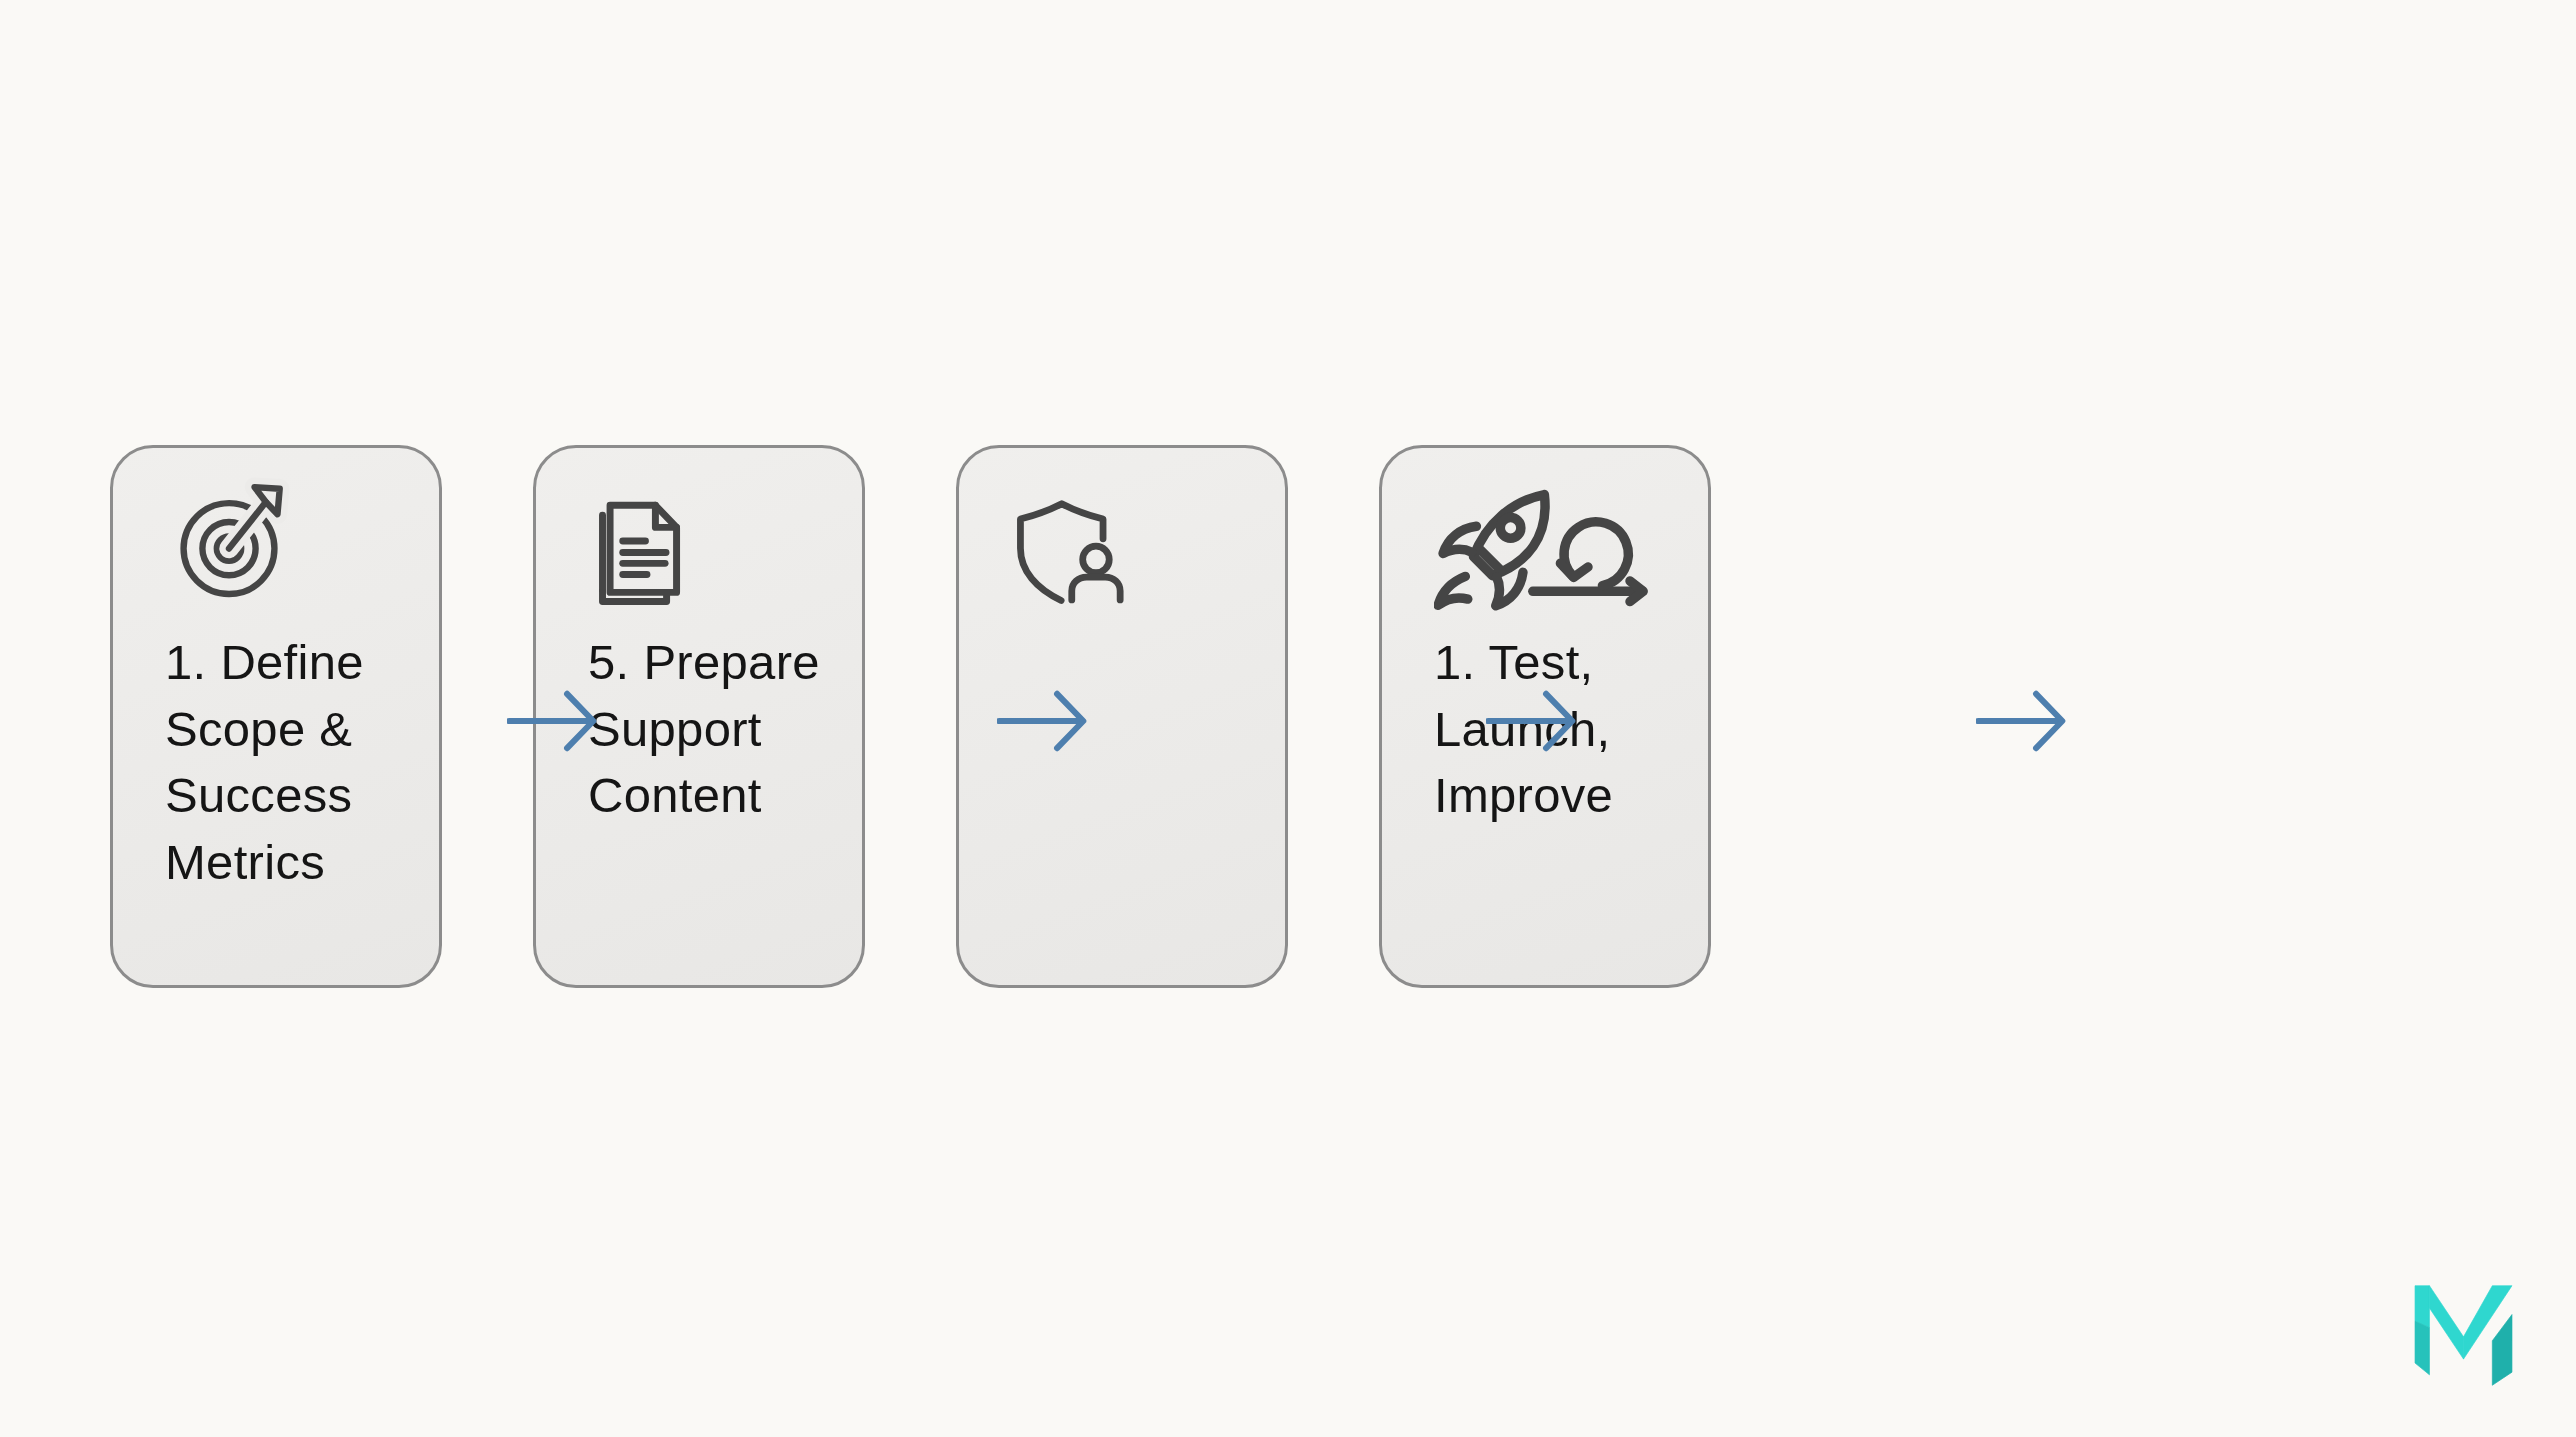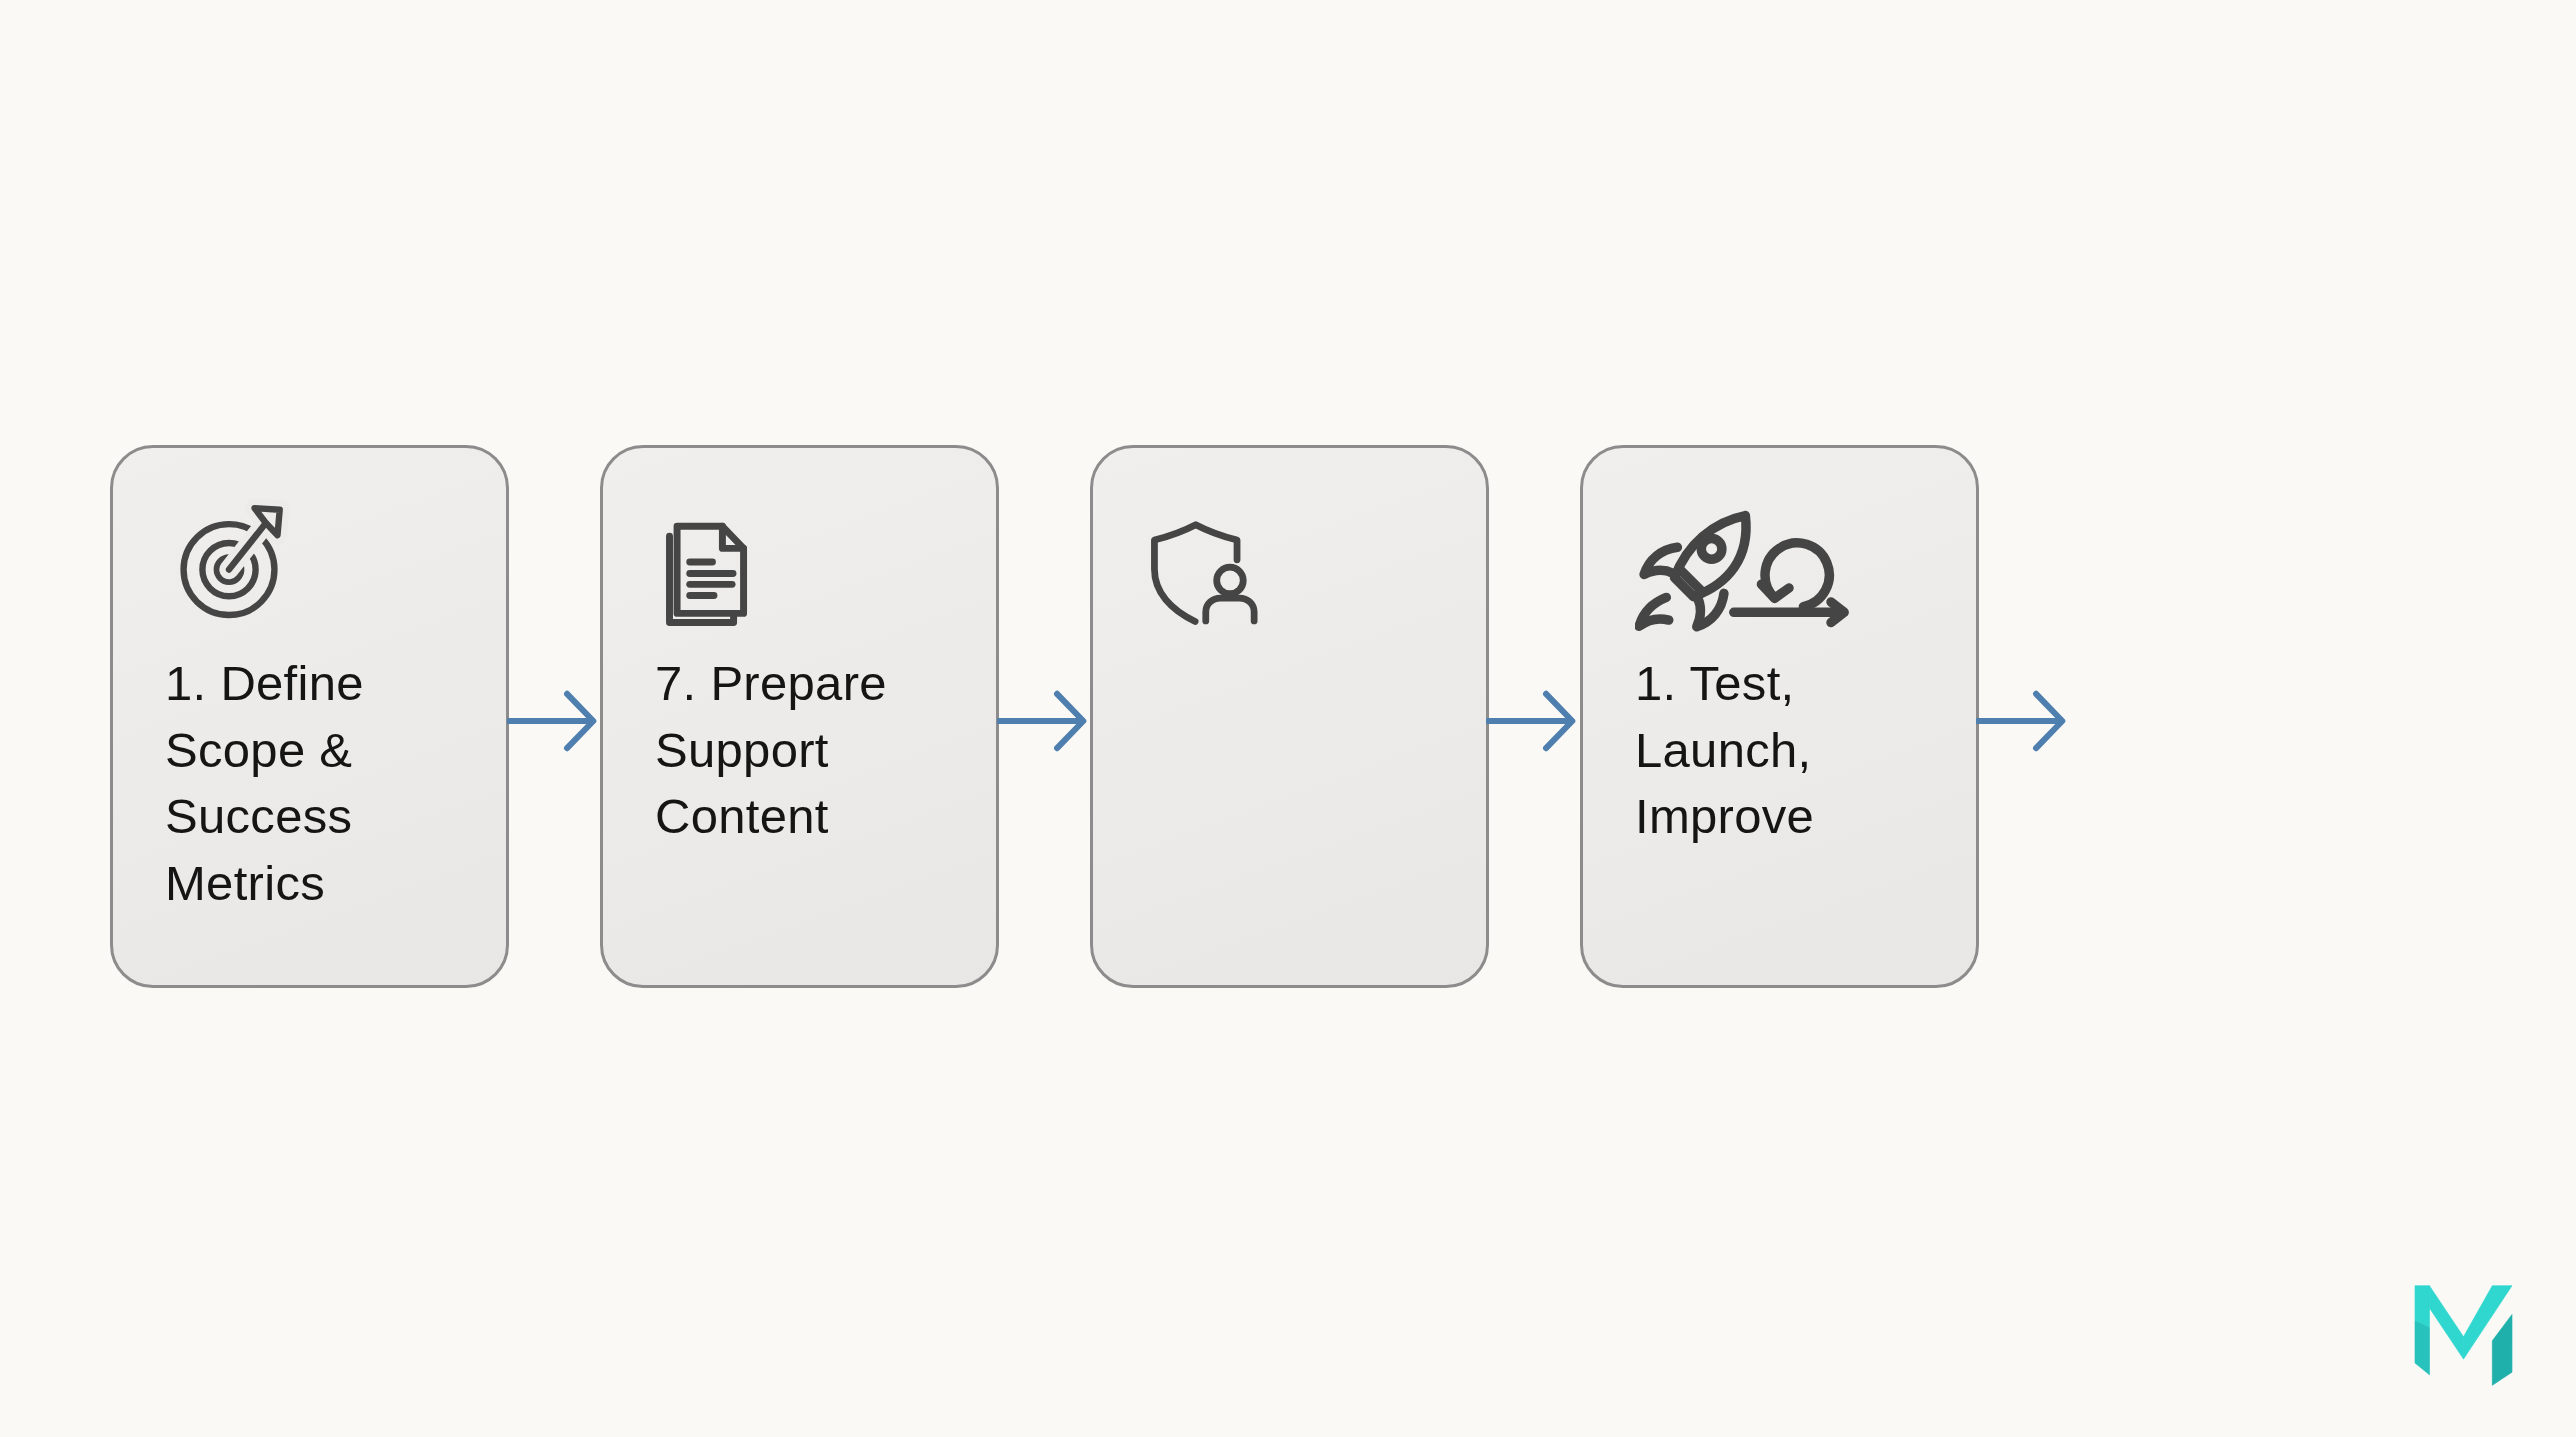--- a/index.html
+++ b/index.html
@@ -18,11 +18,11 @@
   }
   .card {
     box-sizing: border-box;
-    width: 399px; height: 543px;
+    width: 332px; height: 543px;
     border: 3.7px solid #8C8C8C;
     border-radius: 43px;
     background: linear-gradient(160deg, #F0EFED 0%, #E8E7E5 100%);
-    padding: 49px 32px 0 52px;
+    padding: 28px 32px 0 52px;
   }
   .icon-slot {
     height: 142px;

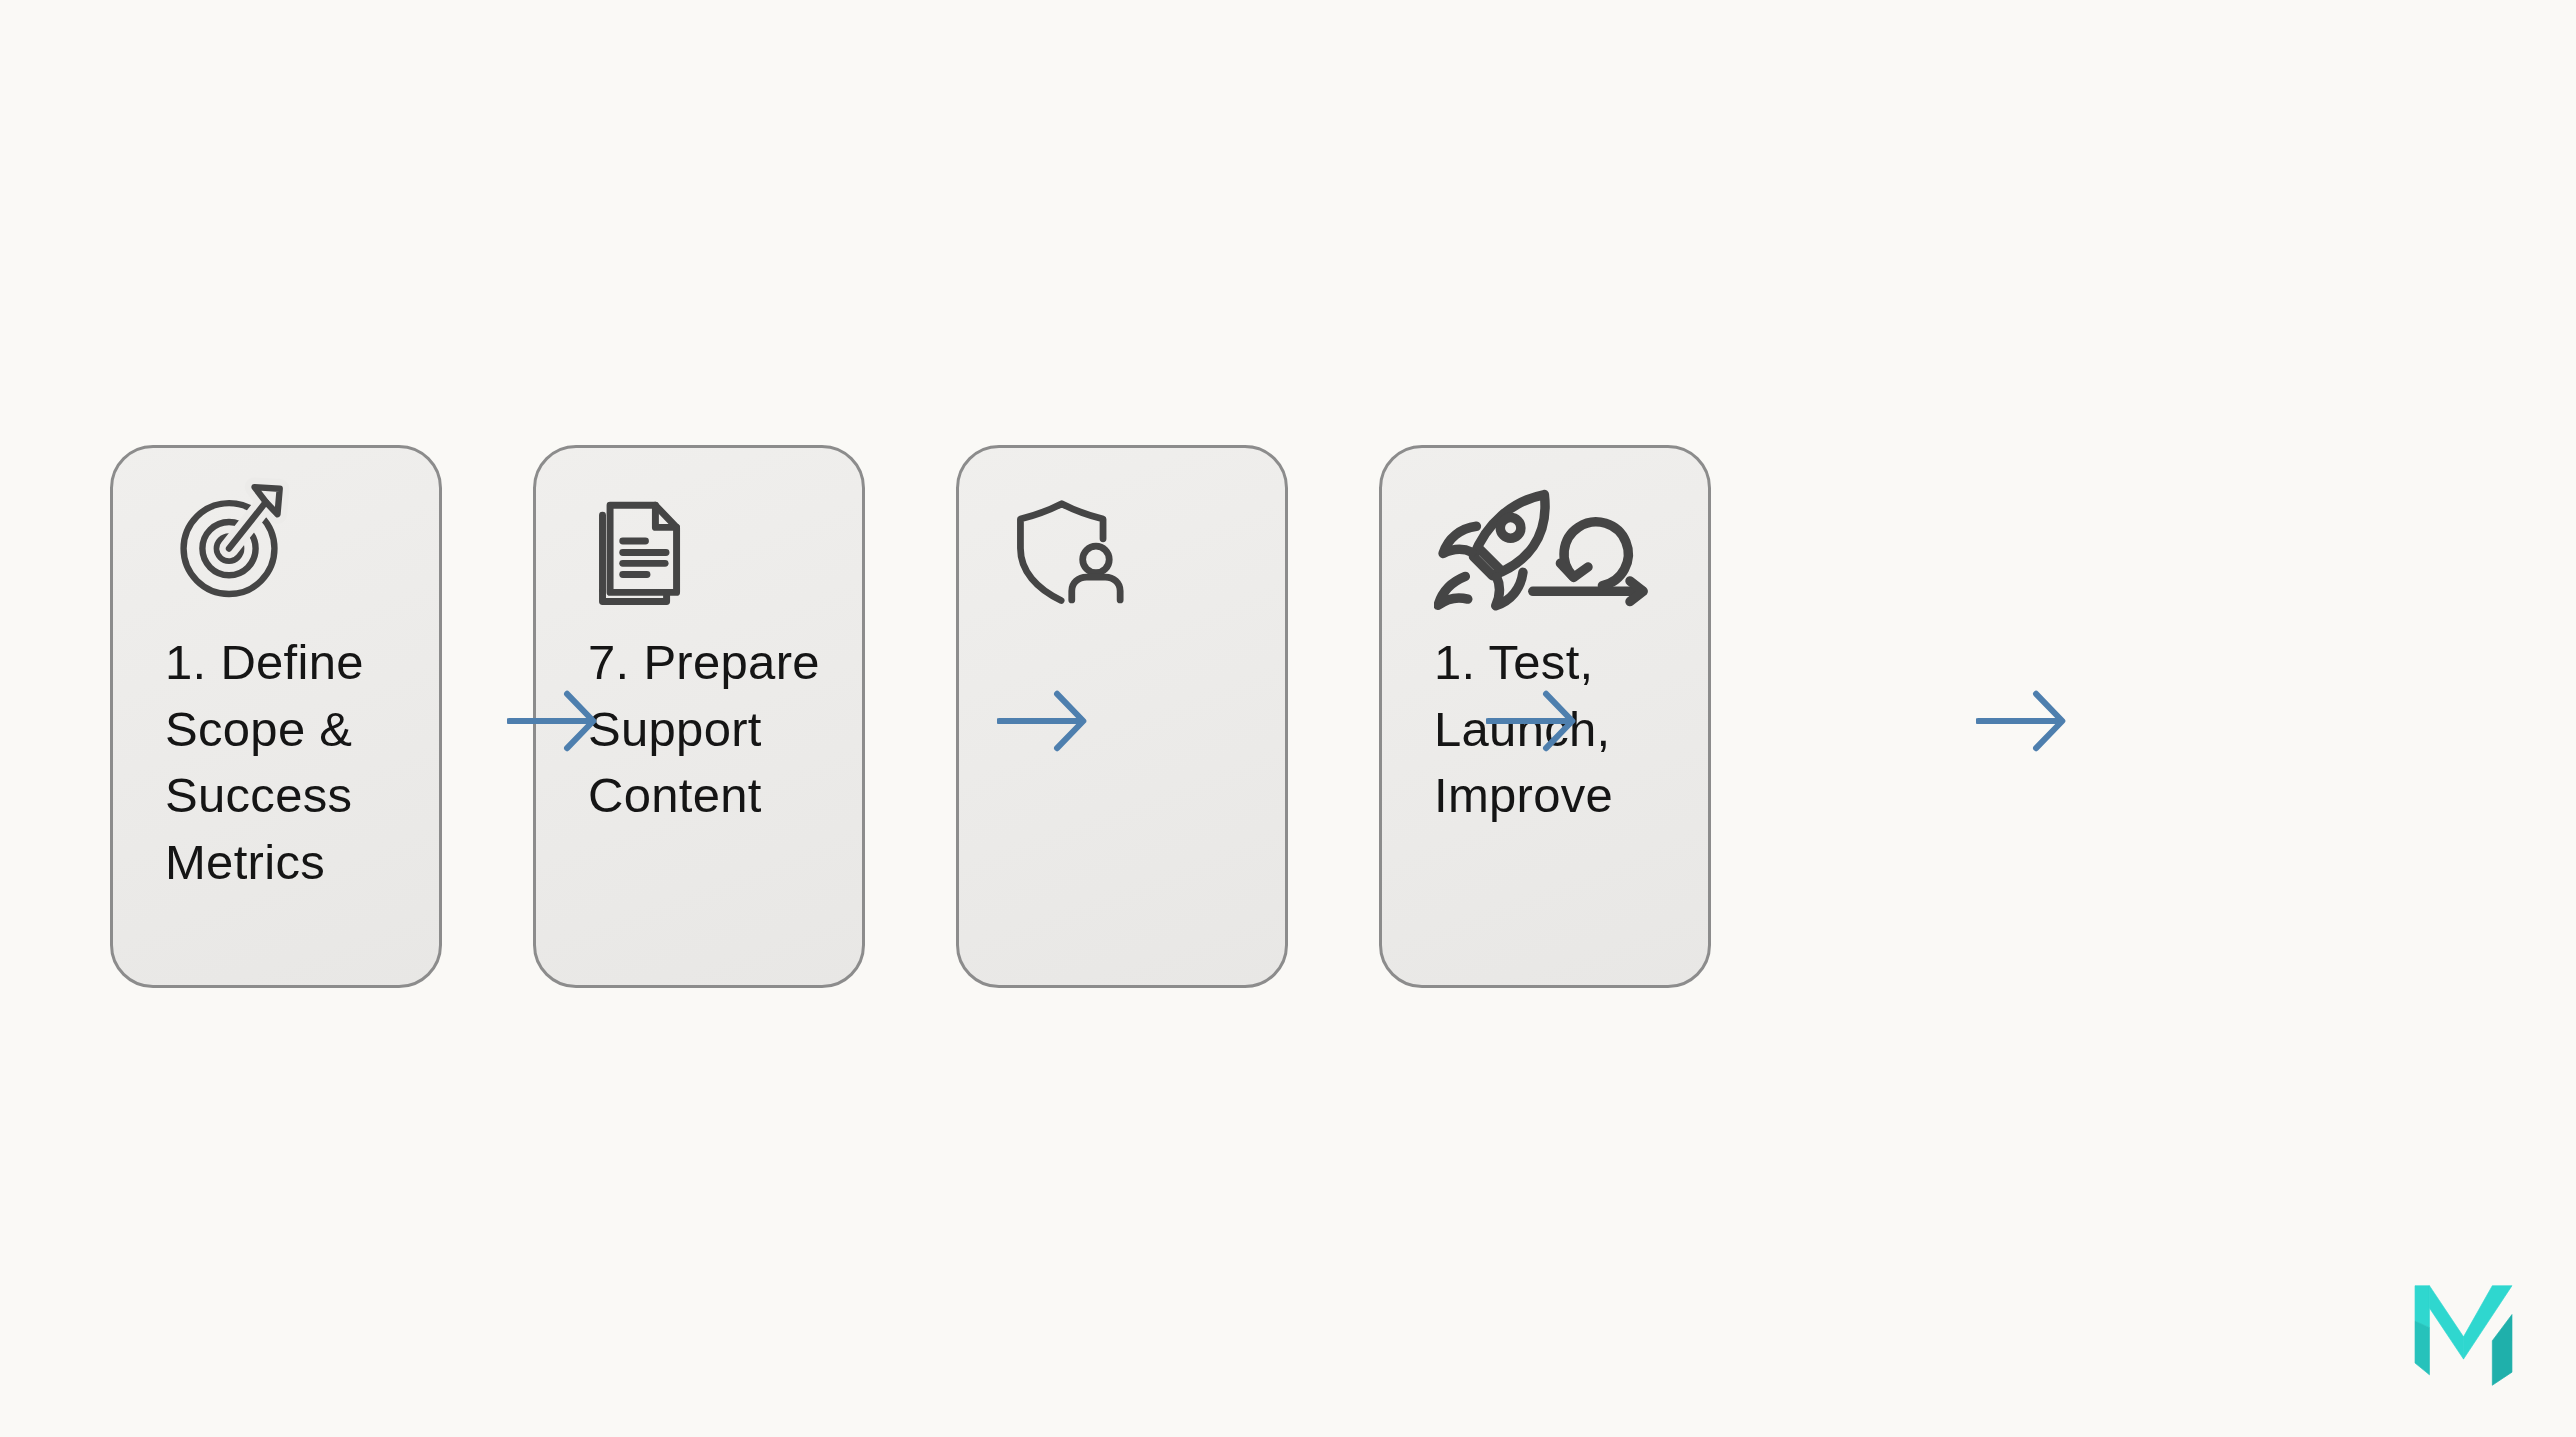--- a/index.html
+++ b/index.html
@@ -91,7 +91,7 @@
         <path class="ic" d="M11.5,32.6 H19.5"></path>
       </svg>
     </div>
-    <div class="step-label">7. Prepare
+    <div class="step-label">5. Prepare
 Support
 Content</div>
   </div>

